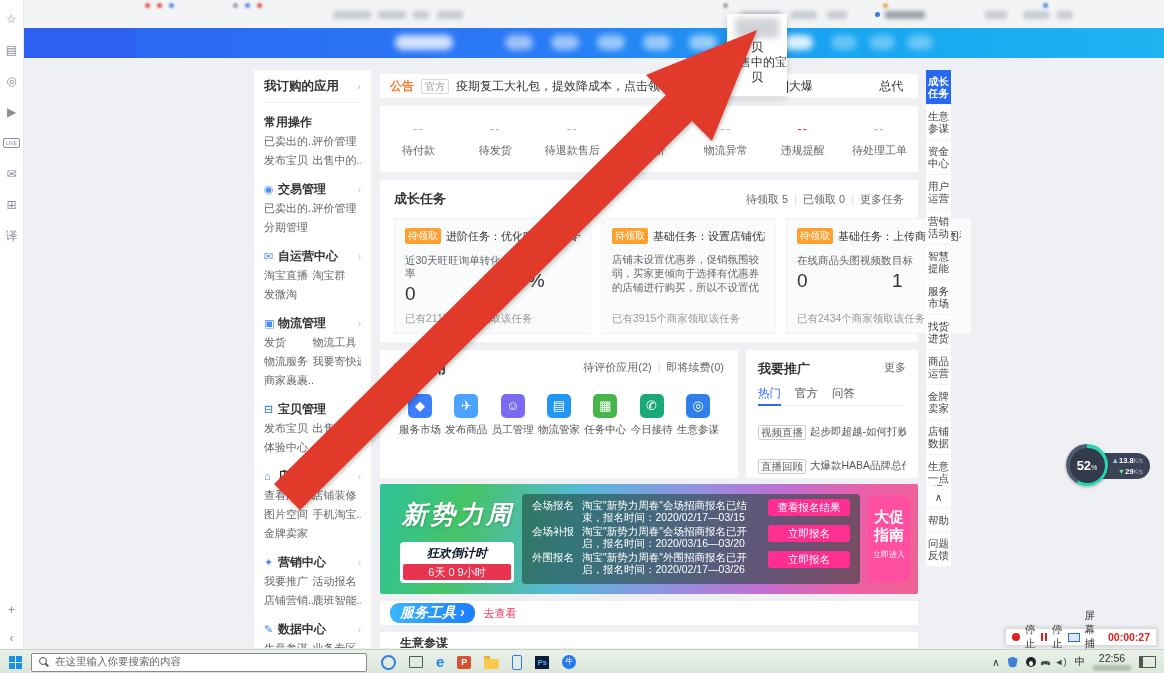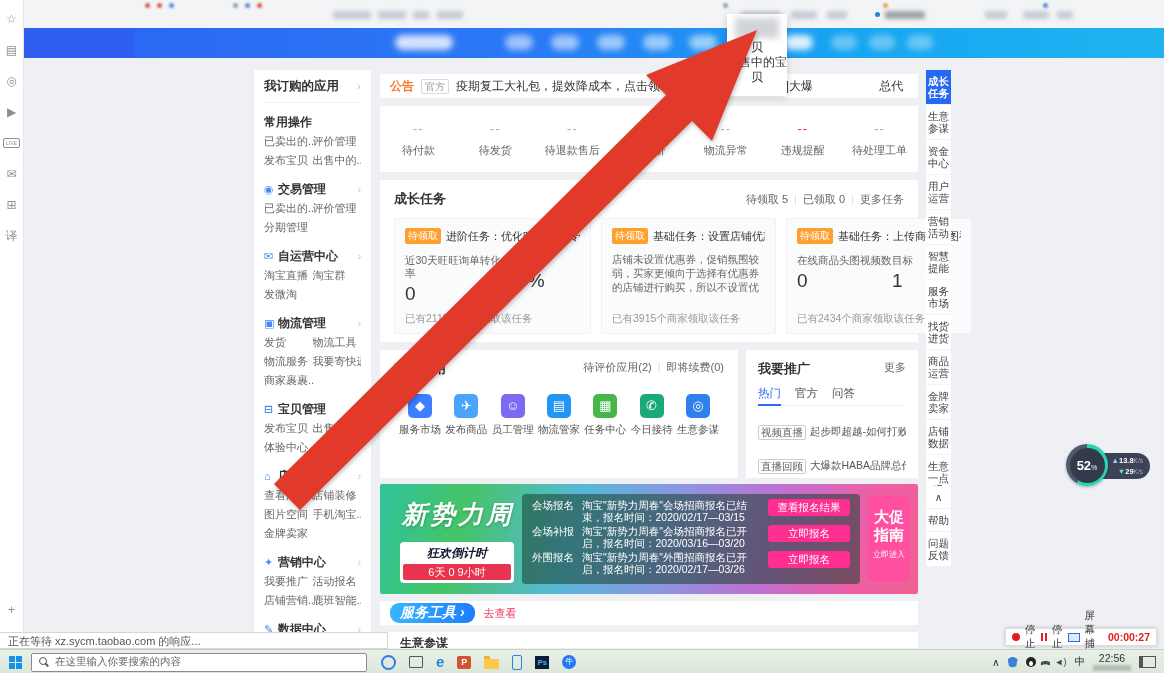--- a/index.html
+++ b/index.html
@@ -582,9 +582,6 @@
     </div>
   </div>
 
-  <div class="statusbar">
-    <span>正在等待 xz.sycm.taobao.com 的响应...</span>
-  </div>
 
   <div class="rec">
     <i class="dot"></i>

